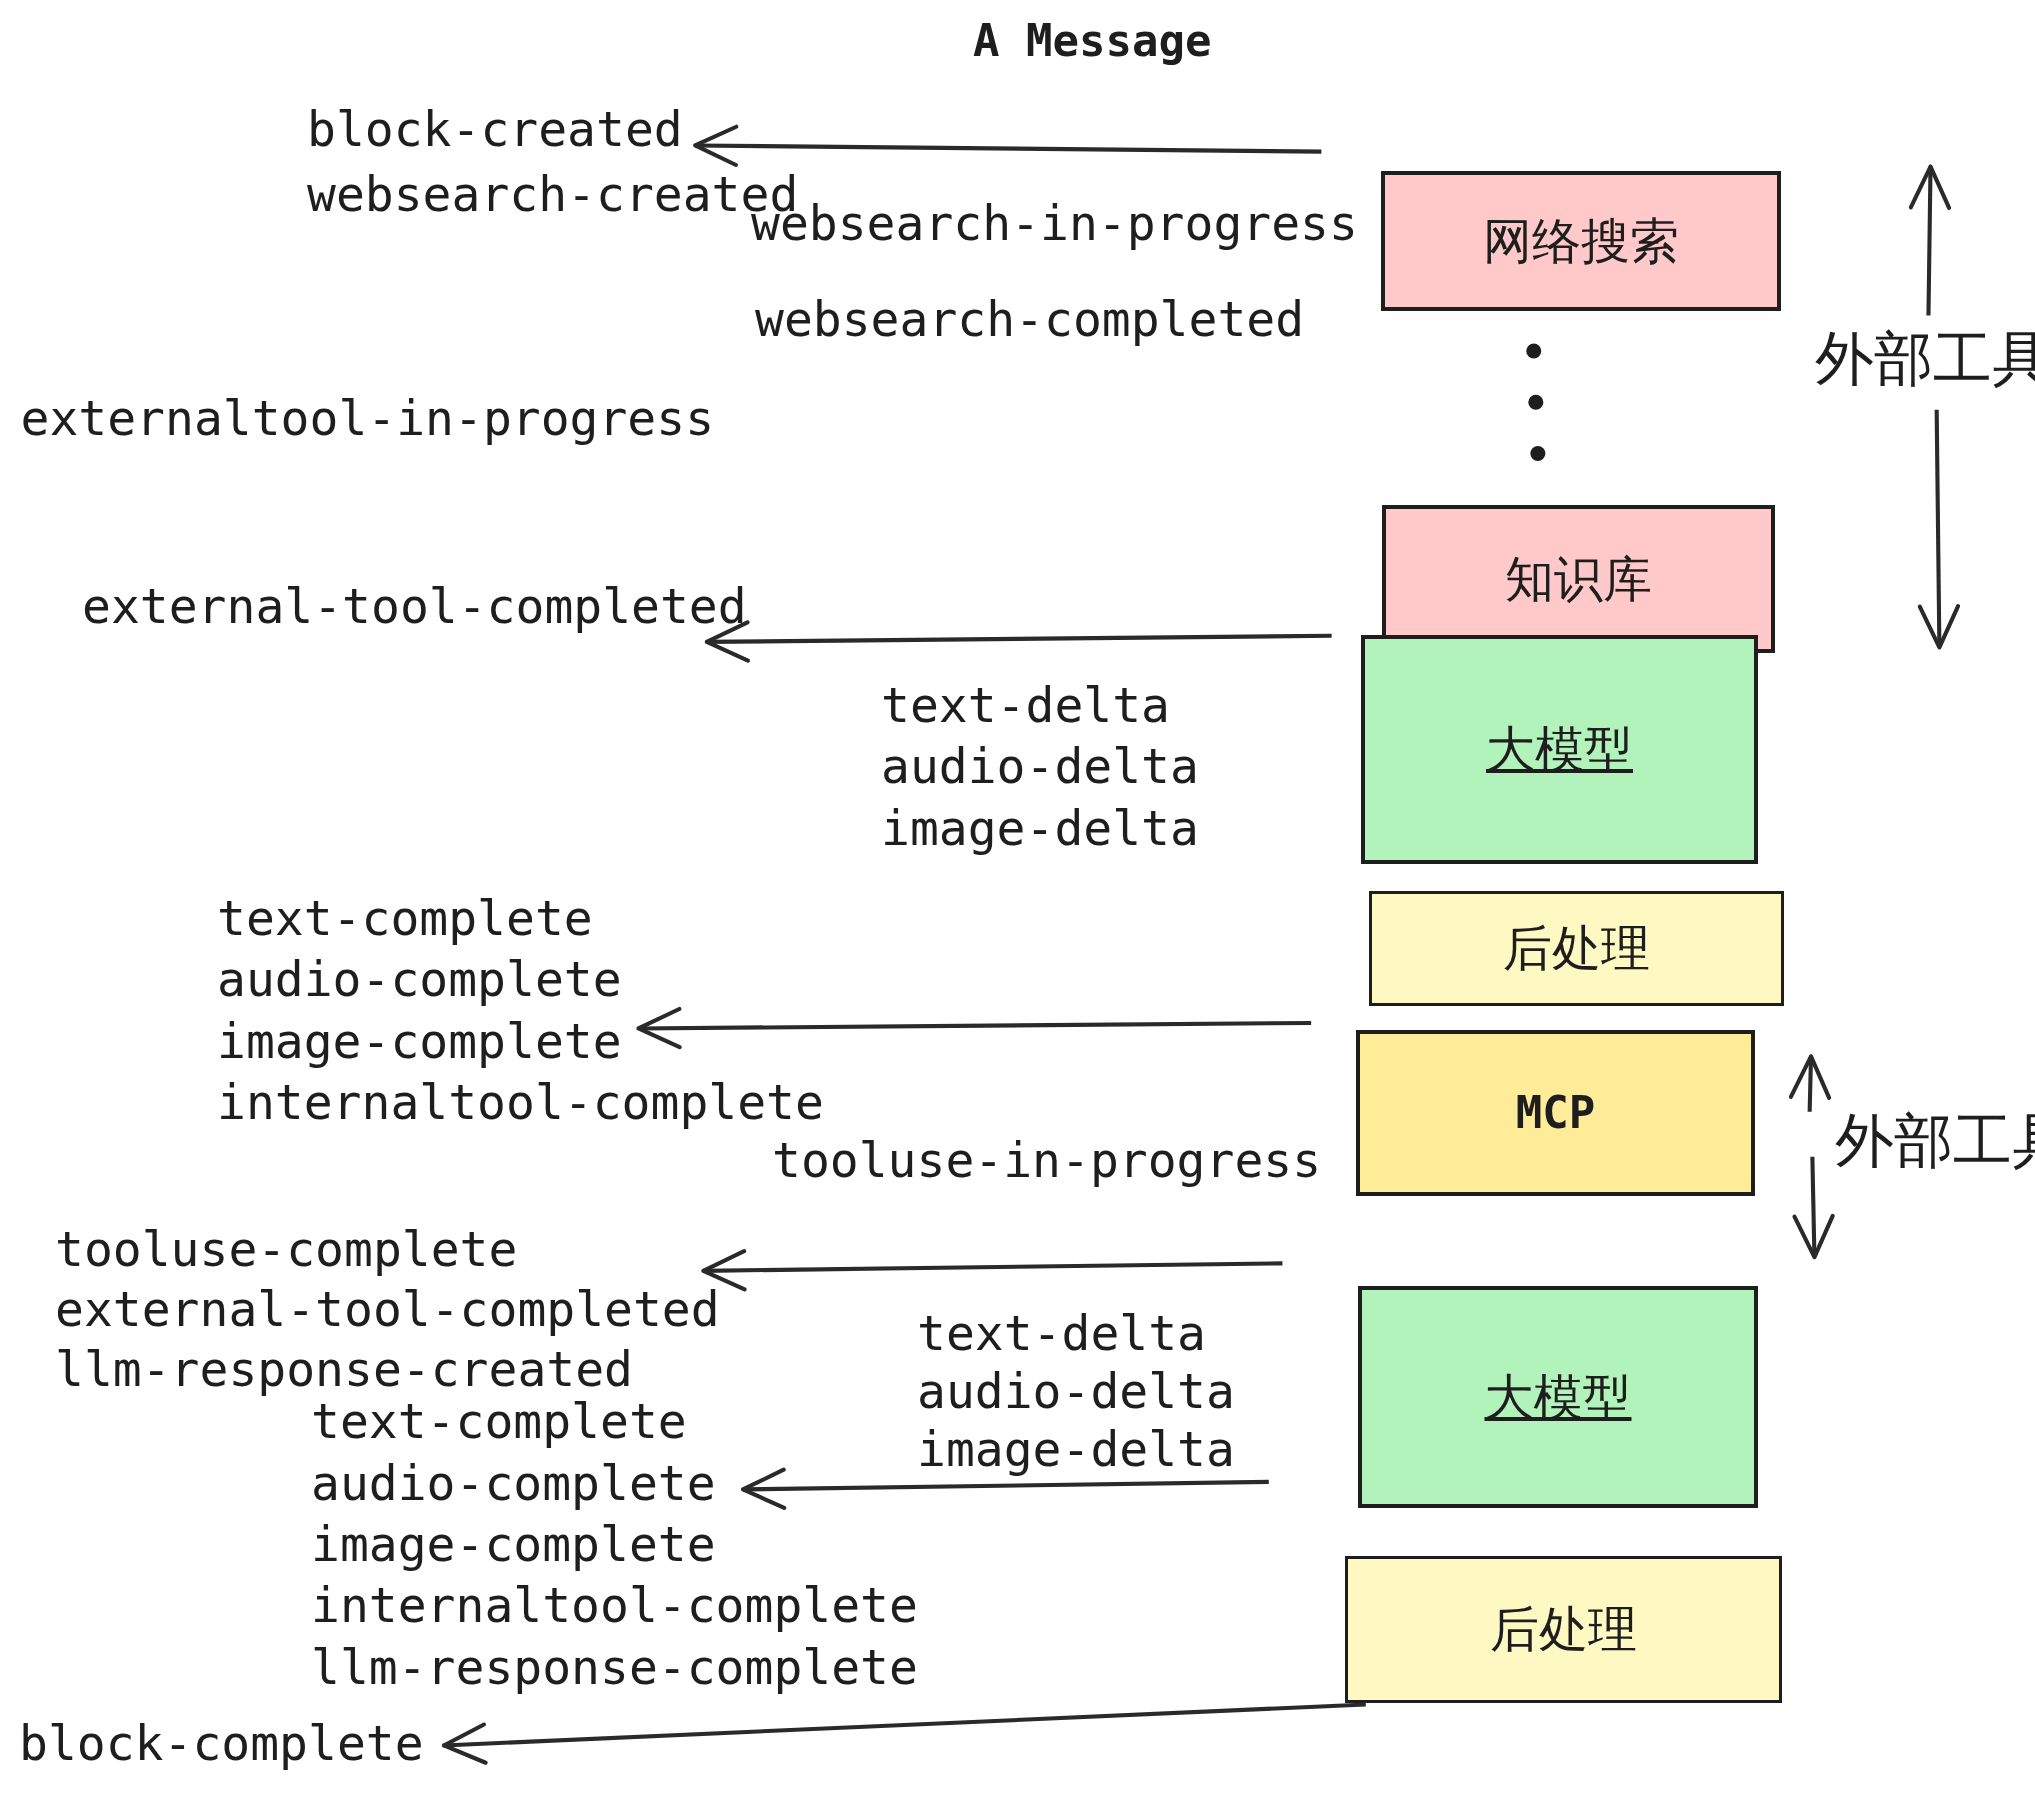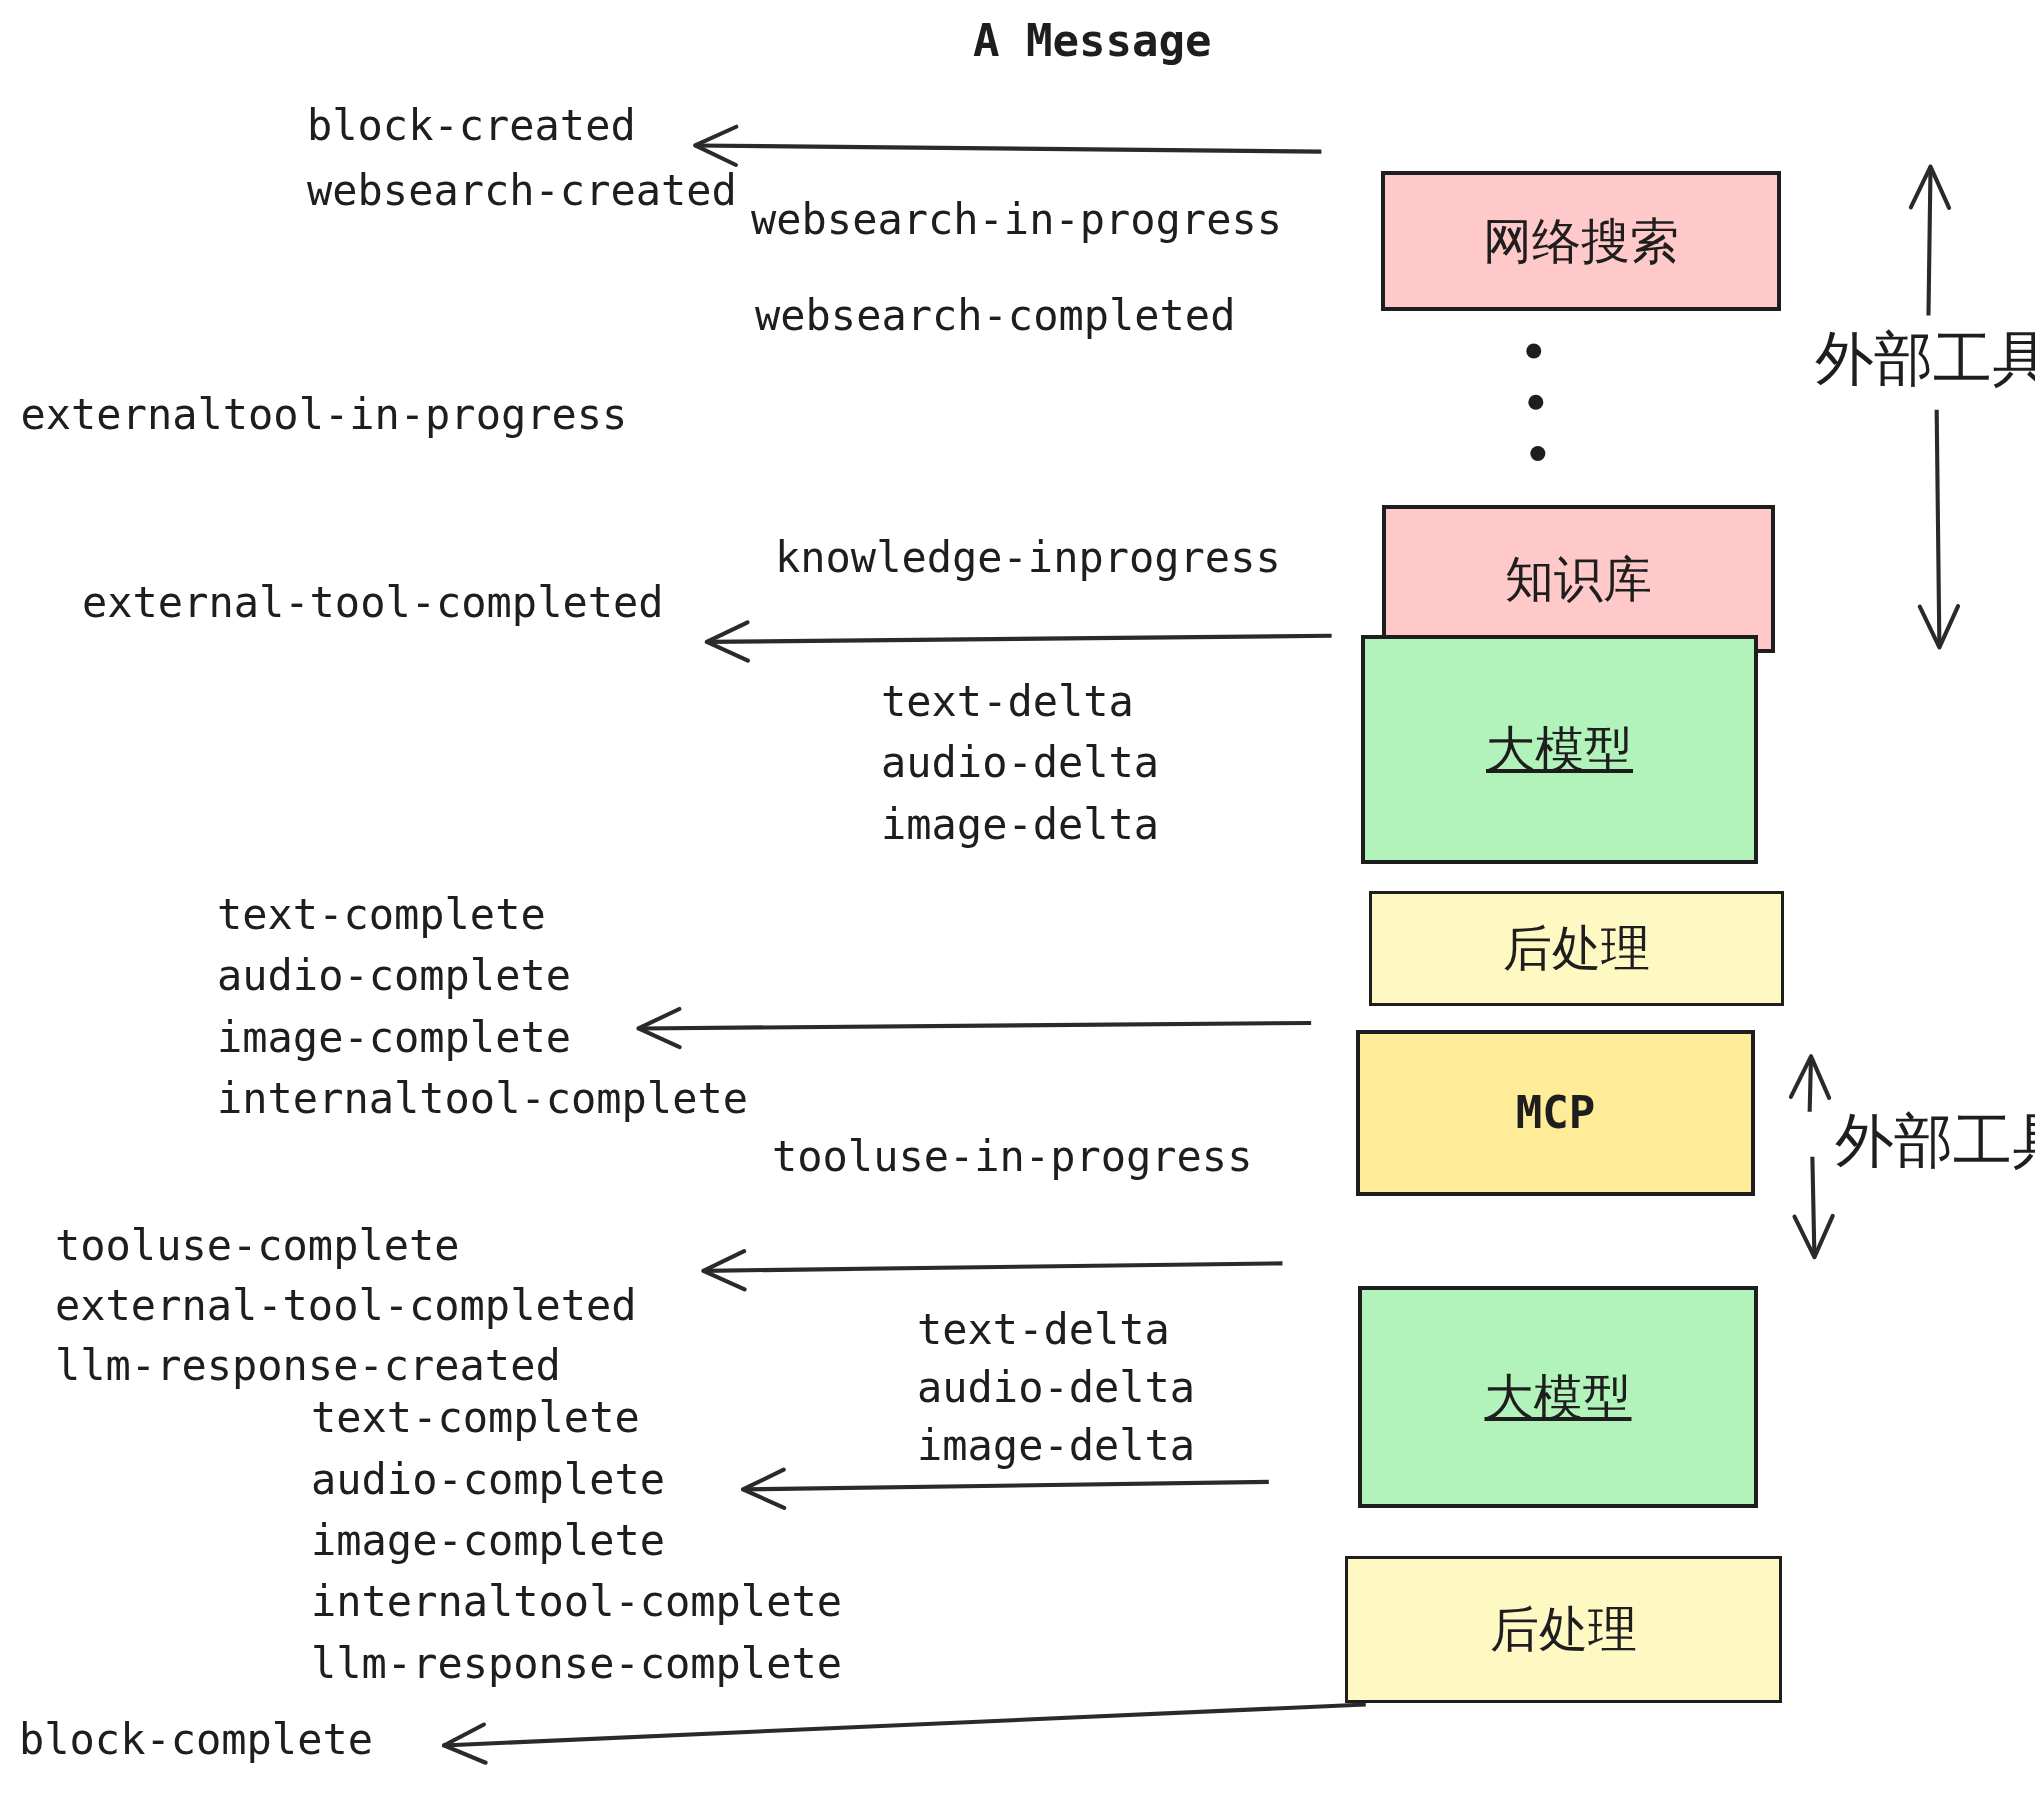--- a/index.html
+++ b/index.html
@@ -6,7 +6,7 @@
   .canvas{position:relative;width:2035px;height:1796px;background:#ffffff;
           font-family:"DejaVu Sans Mono", monospace;color:#1e1e1e;overflow:hidden;}
   svg.overlay{position:absolute;left:0;top:0;width:2035px;height:1796px;}
-  .ev{position:absolute;font-size:42px;line-height:1.05;white-space:nowrap;
+  .ev{position:absolute;font-size:48px;line-height:1.05;white-space:nowrap;
       font-family:"DejaVu Sans Mono", monospace;}
   .title{position:absolute;left:973px;top:19px;font-size:44px;line-height:1;
          font-weight:bold;white-space:nowrap;}

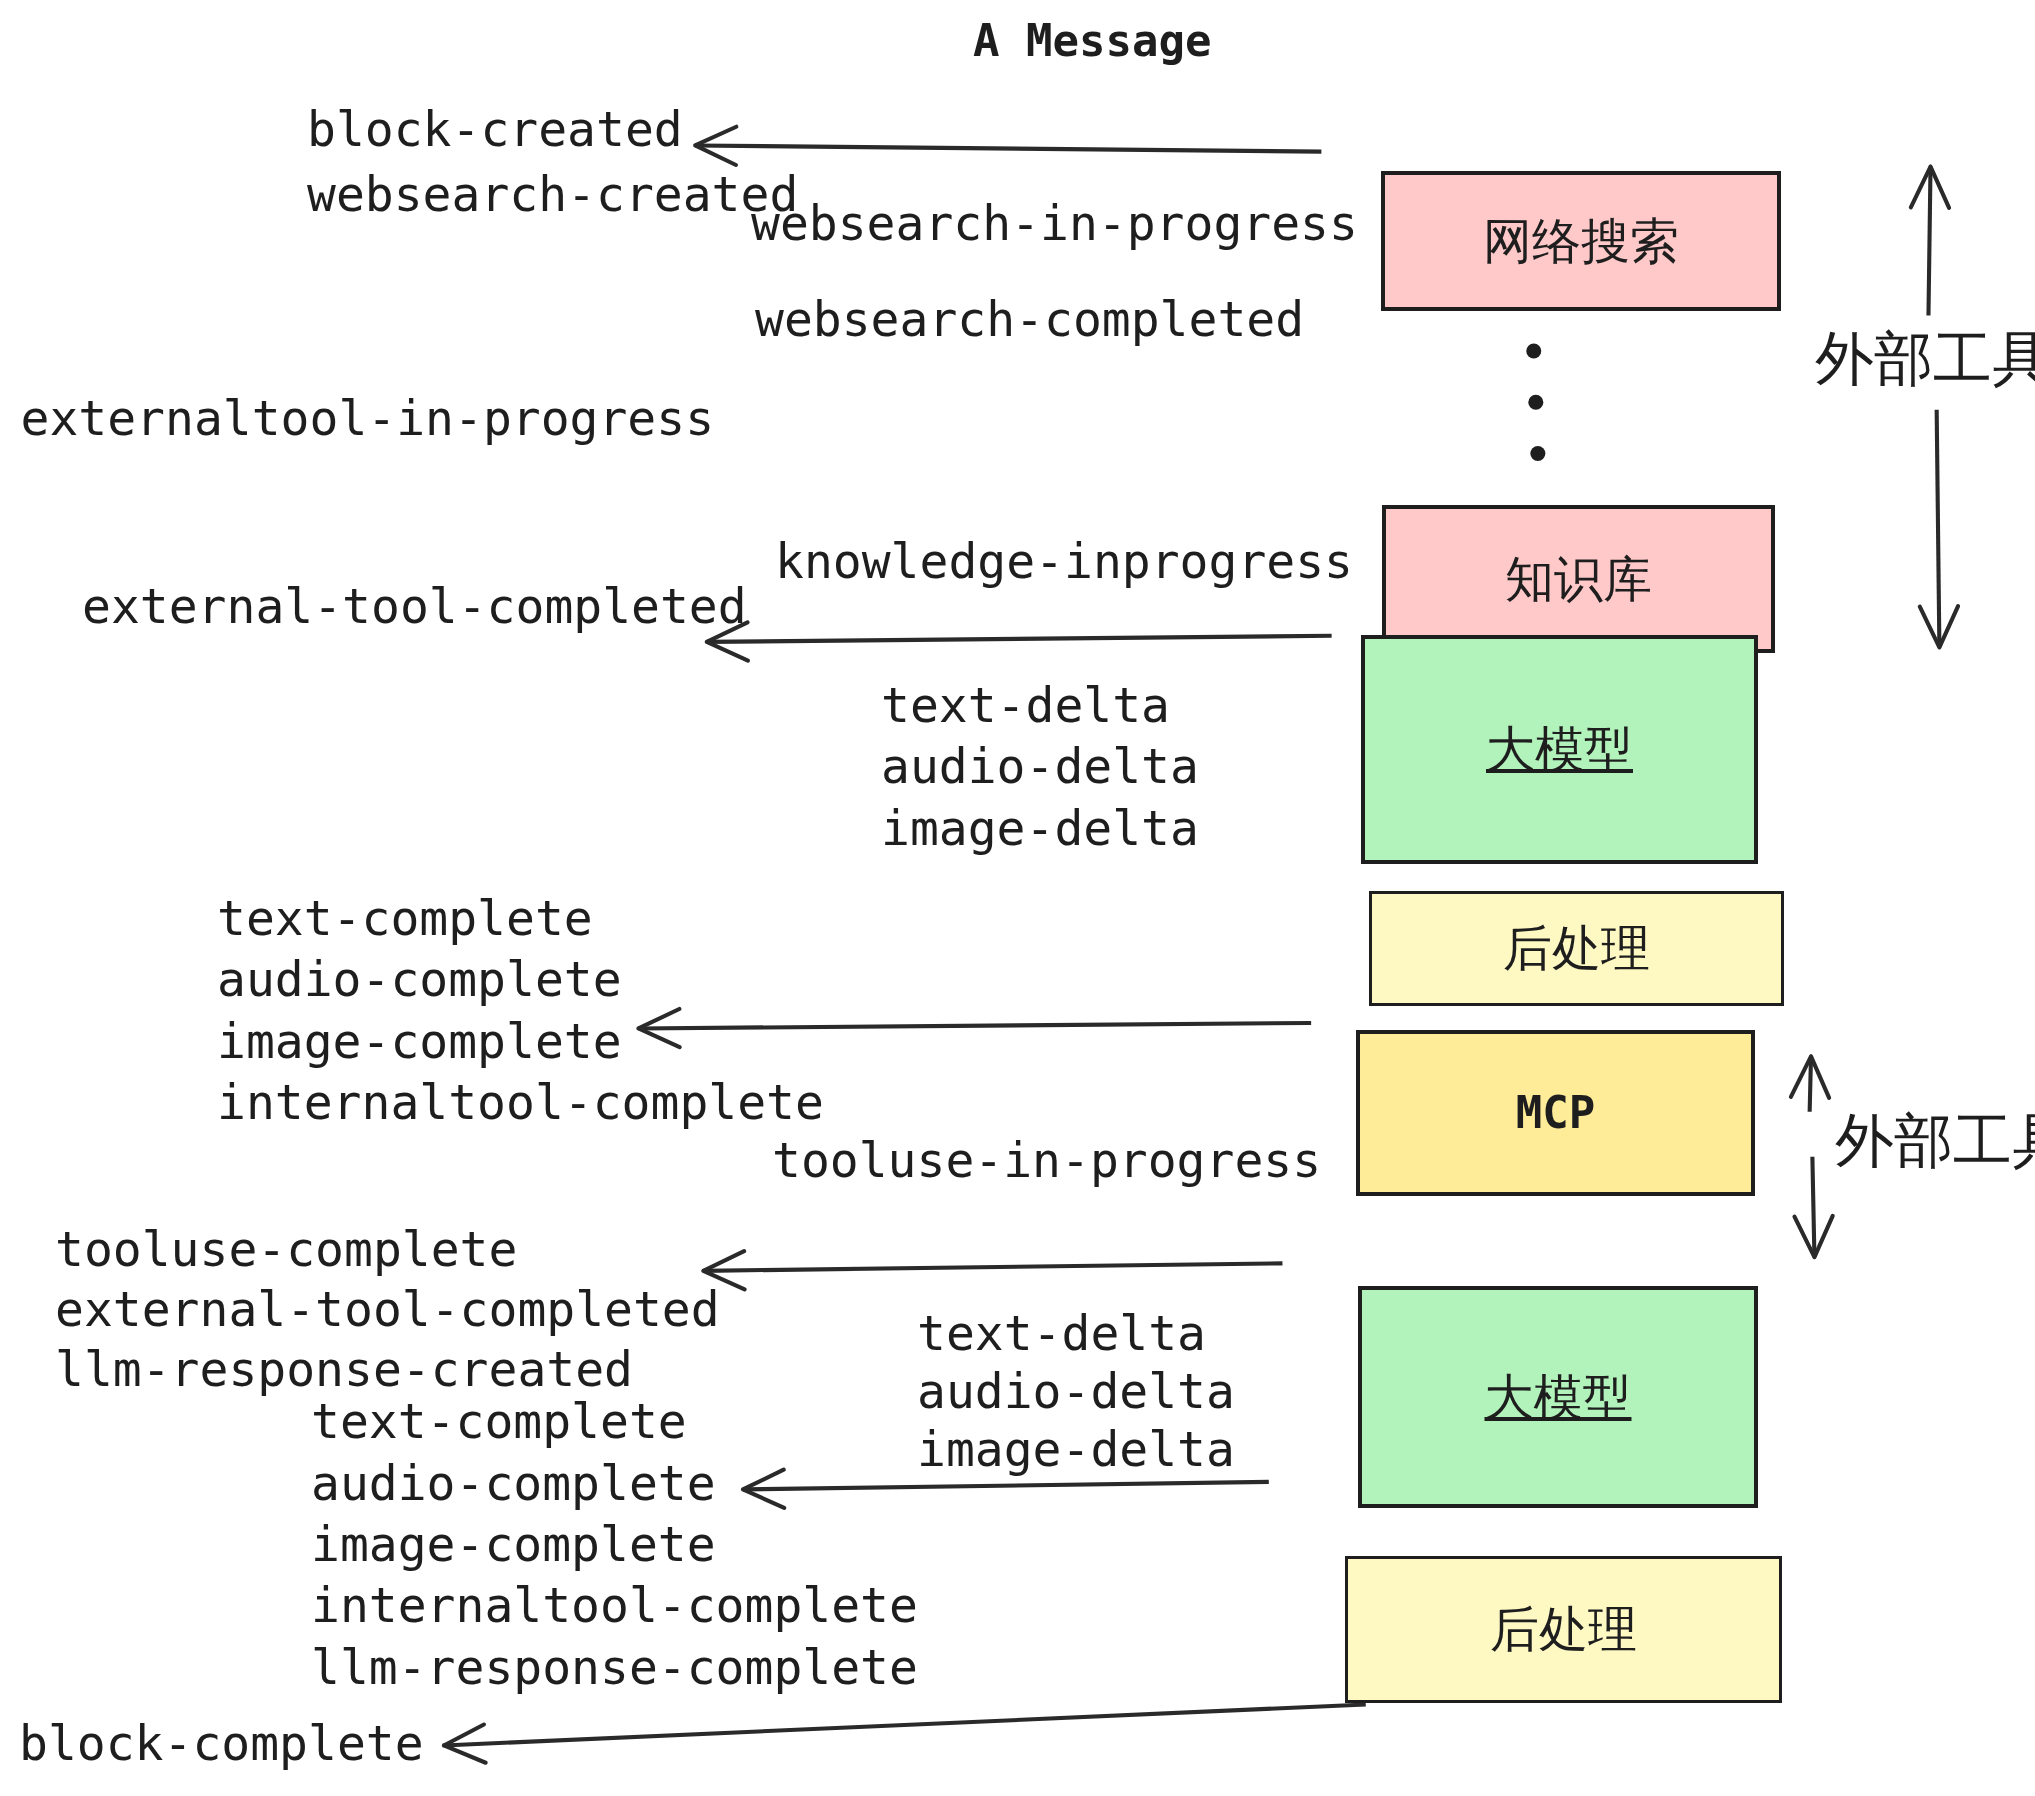--- a/index.html
+++ b/index.html
@@ -57,7 +57,6 @@
   <div class="ev" style="left:751px;top:198px">websearch-in-progress</div>
   <div class="ev" style="left:755px;top:294px">websearch-completed</div>
   <div class="ev" style="left:20.5px;top:393px">externaltool-in-progress</div>
-  <div class="ev" style="left:775px;top:536px">knowledge-inprogress</div>
   <div class="ev" style="left:82px;top:581px">external-tool-completed</div>
 
   <div class="ev" style="left:881px;top:680px">text-delta</div>

